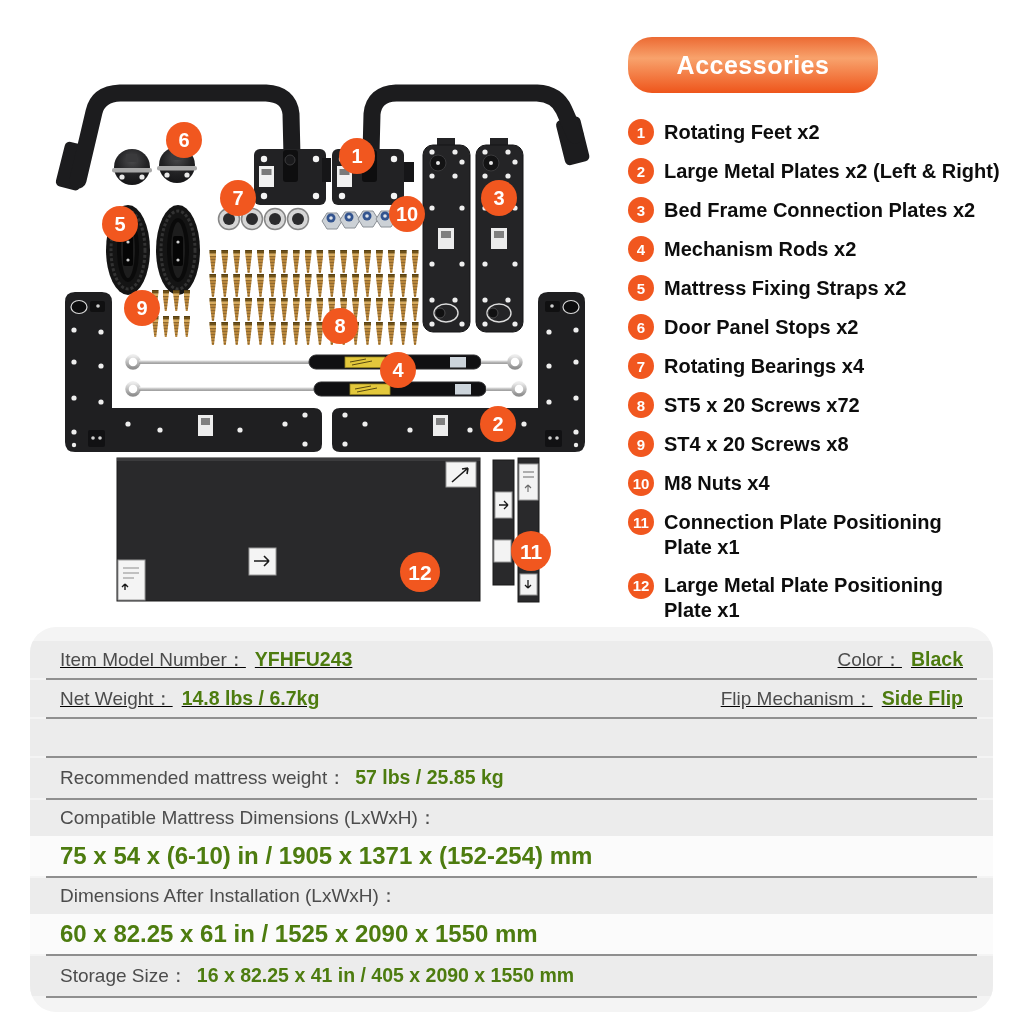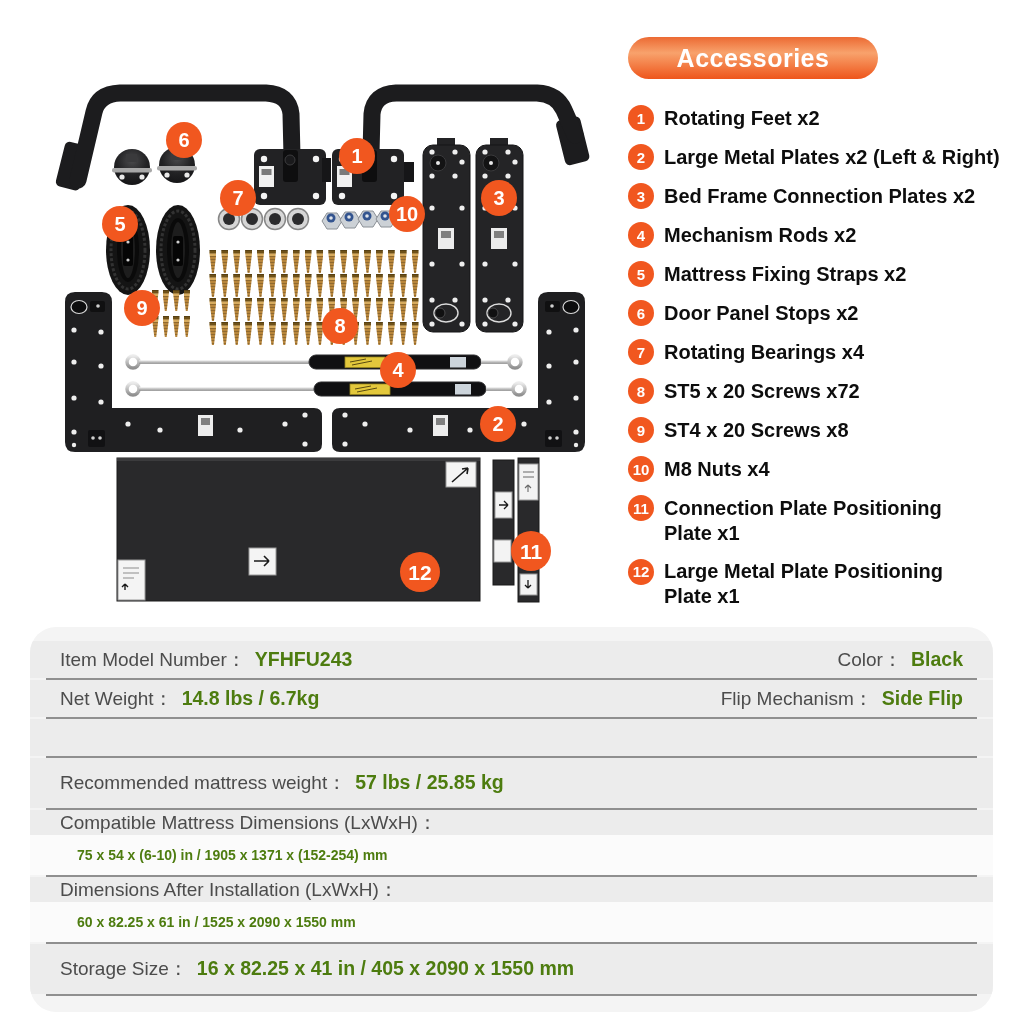--- a/index.html
+++ b/index.html
@@ -37,7 +37,7 @@
   
   .accessories{position:absolute;left:628px;top:37px;width:392px;}
   .acc-pill{
-    width:250px;height:42px;border-radius:24px;
+    width:250px;height:56px;border-radius:24px;
     background:linear-gradient(180deg,var(--pill-top) 0%,var(--pill-mid) 38%,var(--pill-bottom) 100%);
     display:flex;align-items:center;justify-content:center;
     color:#fff;font-weight:700;font-size:25px;letter-spacing:.5px;

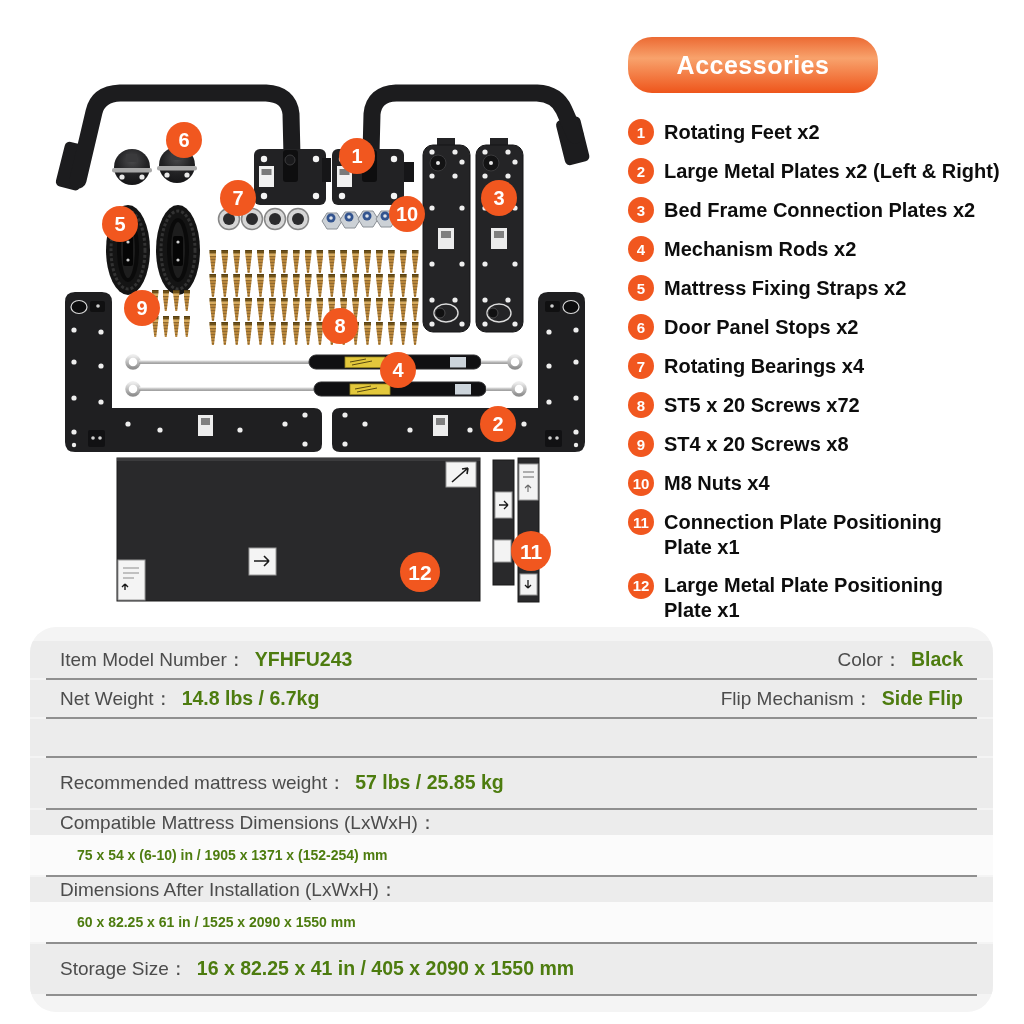--- a/index.html
+++ b/index.html
@@ -61,7 +61,7 @@
     background:#f4f4f4;border-radius:26px;padding-top:14px;overflow:hidden;
   }
   .band{background:#ececec;display:flex;align-items:center;padding:0 30px;}
-  .band.cols{justify-content:space-between;}
+  .band.cols{justify-content:space-between;text-decoration:underline;}
   .band.h37{height:37px}.band.h40{height:50px}.band.h36{height:25px}
   .vband{background:#fbfbfb;display:flex;align-items:center;padding:0 30px;height:40px;}
   .sep{height:2px;background:#8f8f8f;margin:0 16px;}

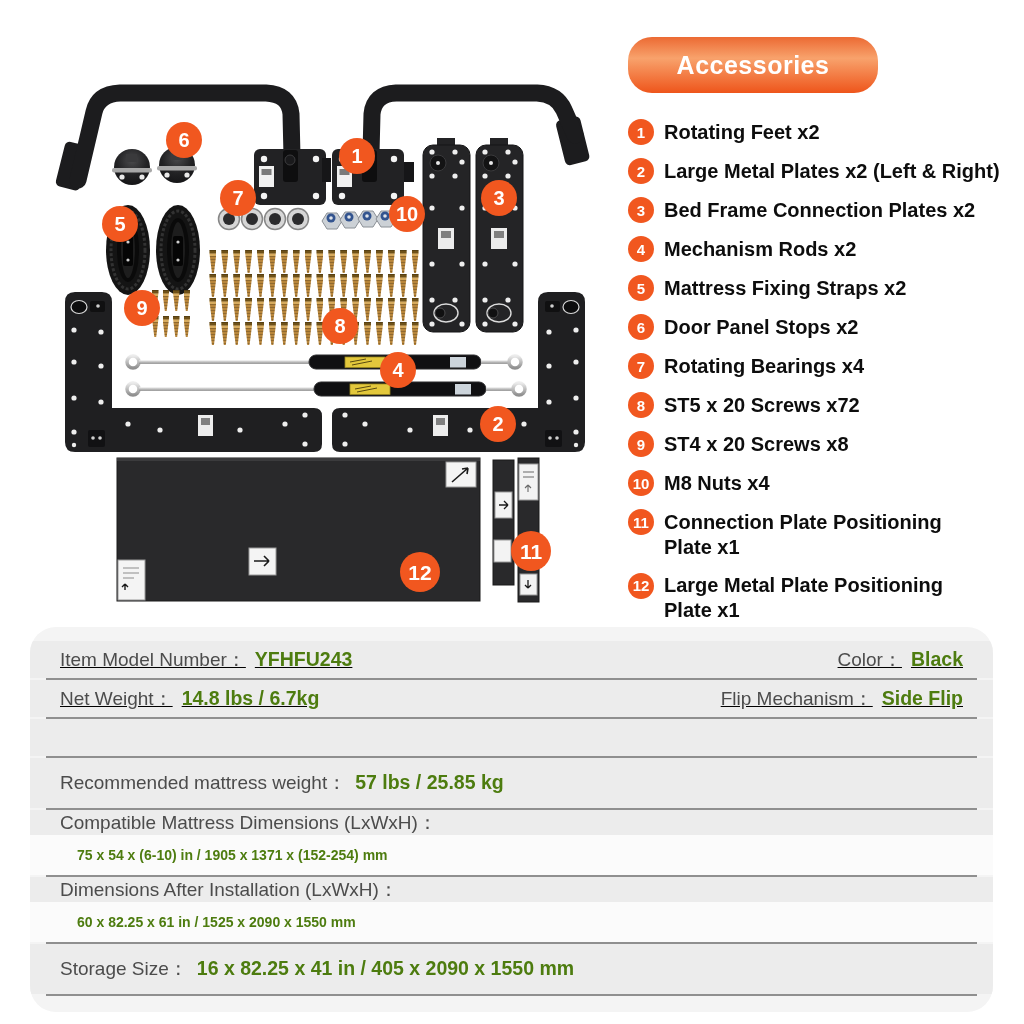--- a/index.html
+++ b/index.html
@@ -62,7 +62,7 @@
   }
   .band{background:#ececec;display:flex;align-items:center;padding:0 30px;}
   .band.cols{justify-content:space-between;text-decoration:underline;}
-  .band.h37{height:37px}.band.h40{height:50px}.band.h36{height:25px}
+  .band.h37{height:37px}.band.h40{height:40px}.band.h36{height:25px}
   .vband{background:#fbfbfb;display:flex;align-items:center;padding:0 30px;height:40px;}
   .sep{height:2px;background:#8f8f8f;margin:0 16px;}
   .cell{display:flex;align-items:baseline;white-space:nowrap;}

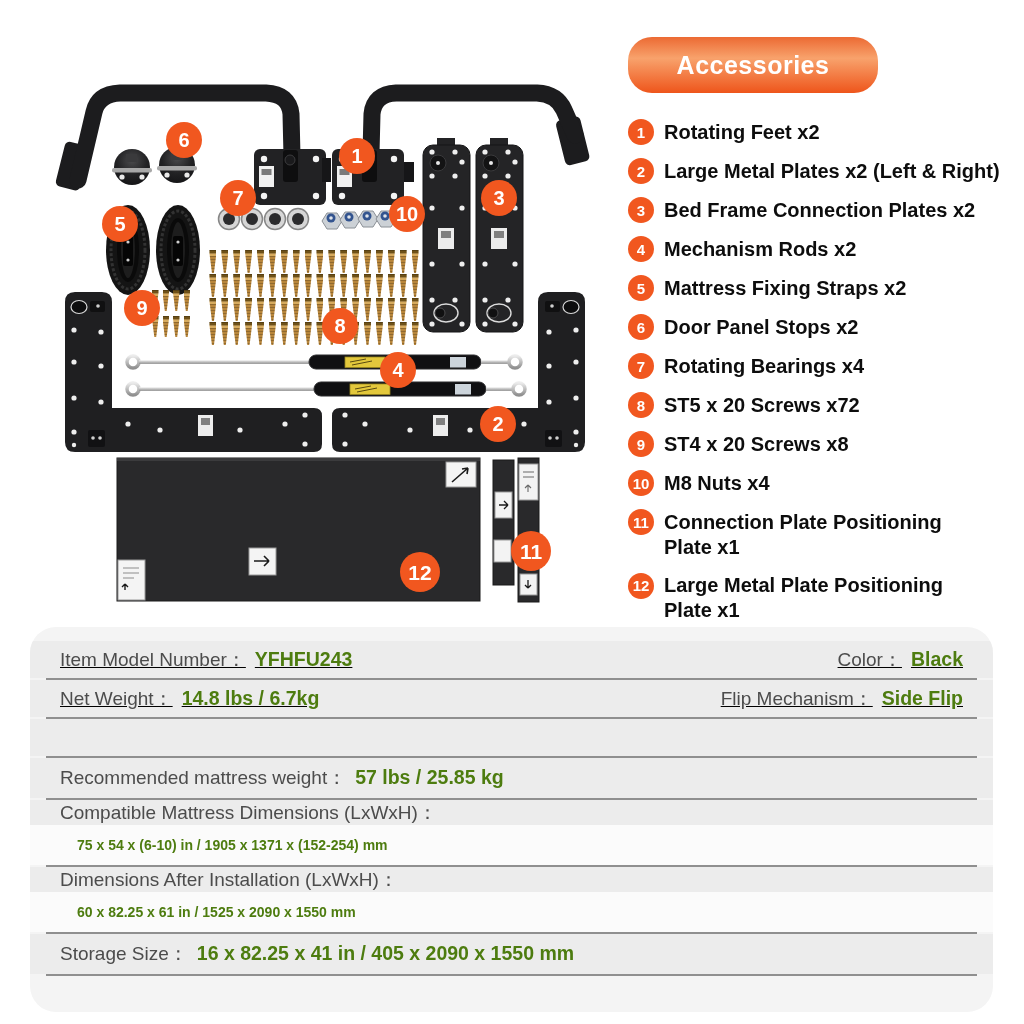--- a/index.html
+++ b/index.html
@@ -62,7 +62,7 @@
   }
   .band{background:#ececec;display:flex;align-items:center;padding:0 30px;}
   .band.cols{justify-content:space-between;text-decoration:underline;}
-  .band.h37{height:37px}.band.h40{height:40px}.band.h36{height:25px}
+  .band.h37{height:37px}.band.h40{height:40px}.band.h36{height:36px}
   .vband{background:#fbfbfb;display:flex;align-items:center;padding:0 30px;height:40px;}
   .sep{height:2px;background:#8f8f8f;margin:0 16px;}
   .cell{display:flex;align-items:baseline;white-space:nowrap;}

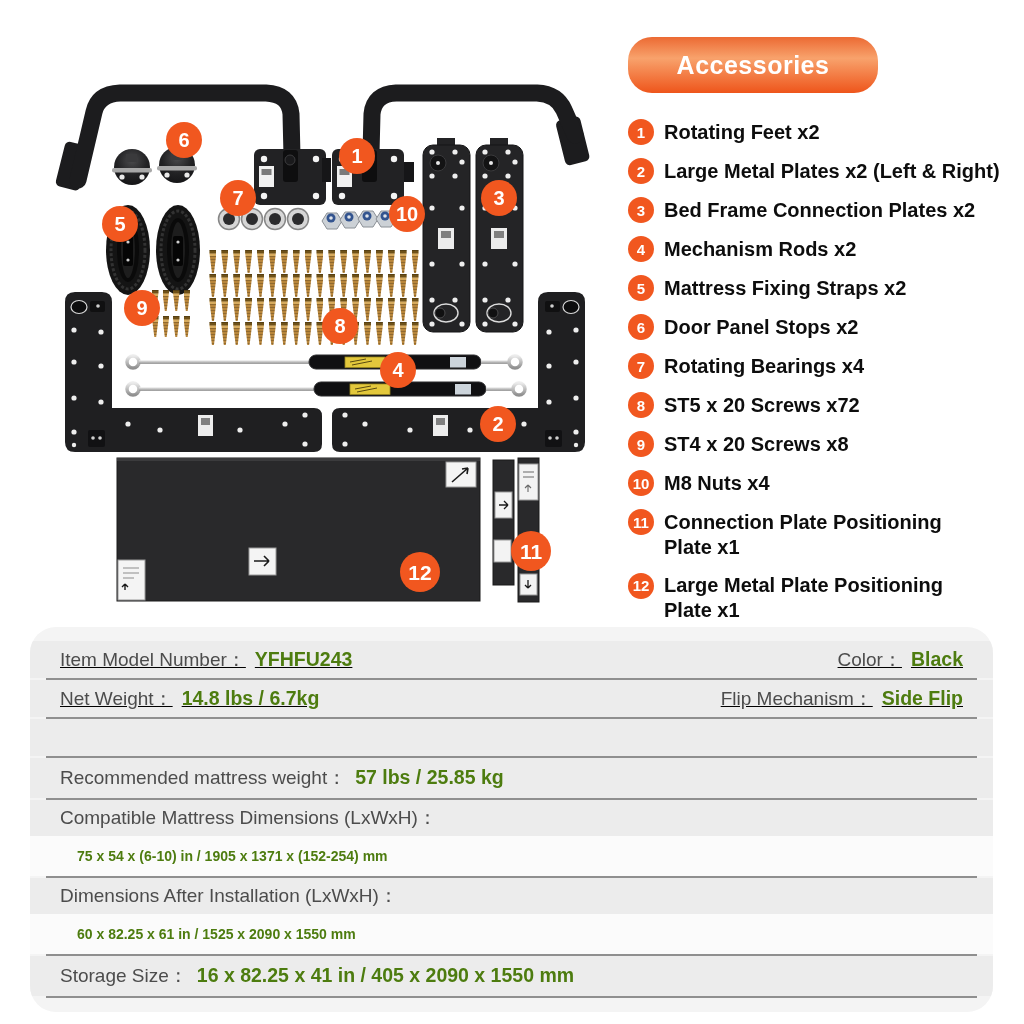--- a/index.html
+++ b/index.html
@@ -68,7 +68,7 @@
   .cell{display:flex;align-items:baseline;white-space:nowrap;}
   .lbl{color:#4c4c4c;font-size:19px;}
   .val{color:#4d7c0f;font-weight:700;font-size:19.5px;margin-left:9px;}
-  .vband .val{margin-left:17px;font-size:14px;}
+  .vband .val{margin-left:0;font-size:24px;}
 </style>
 </head>
 <body>

